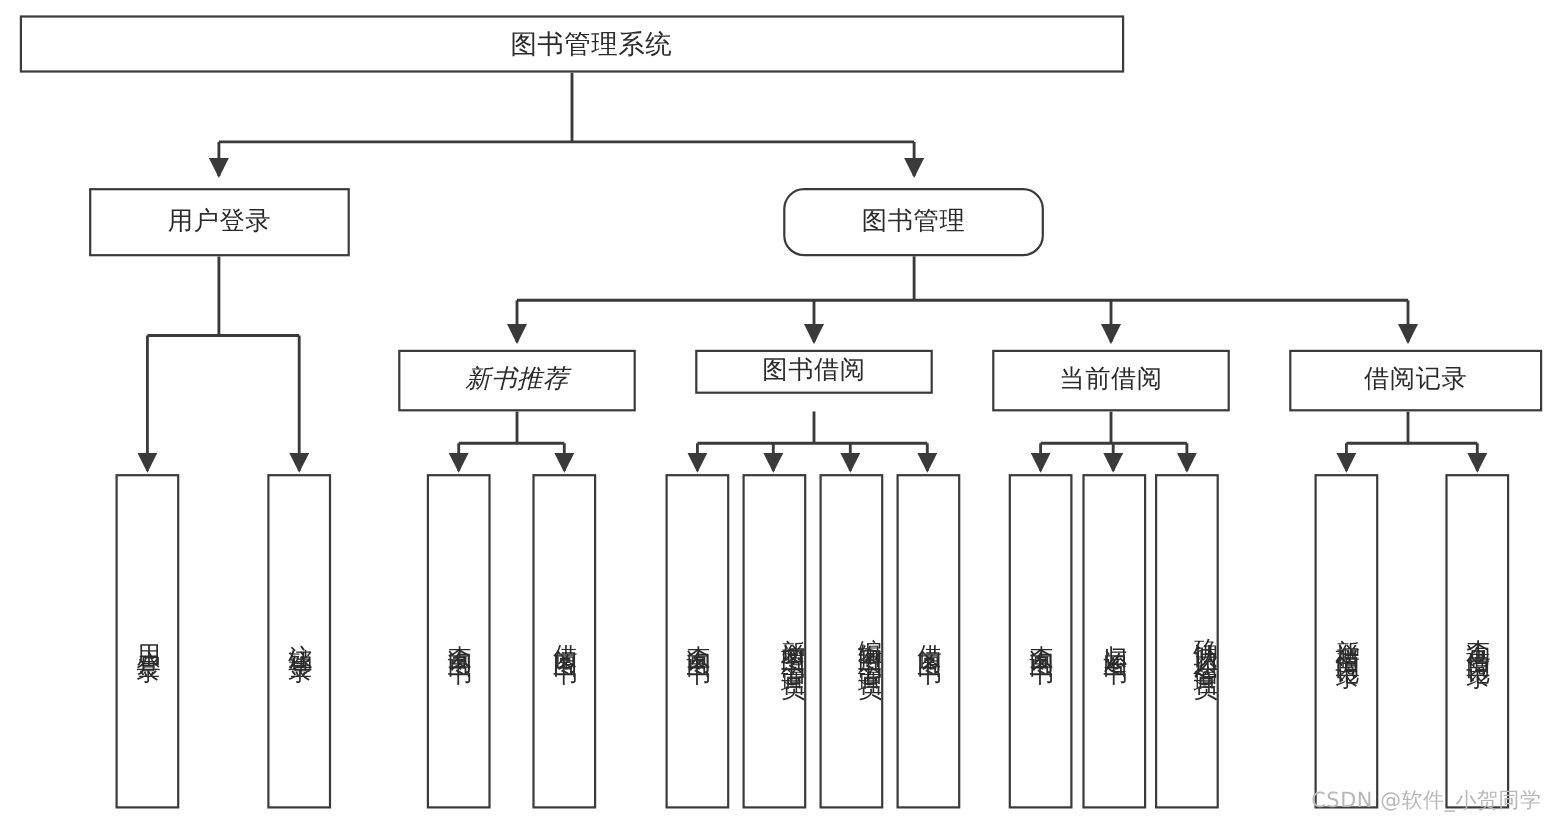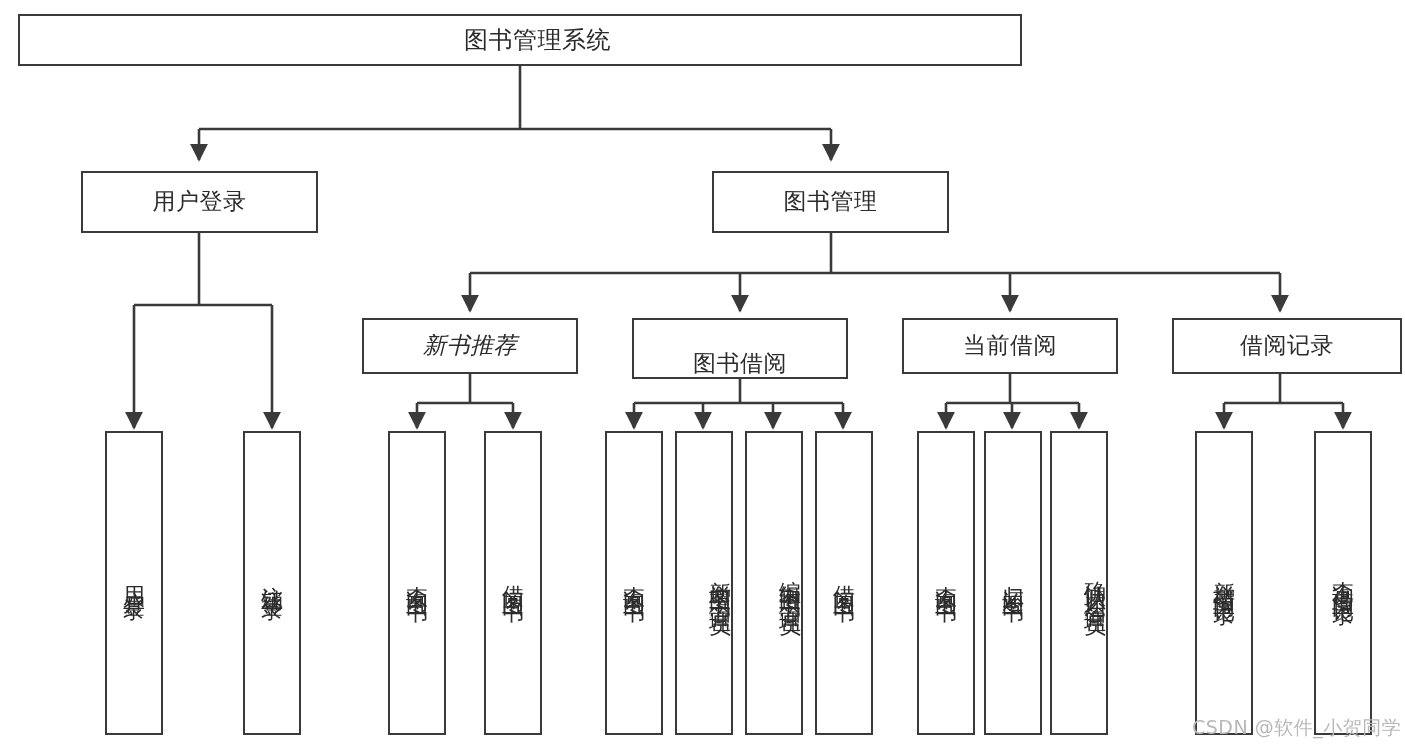--- a/index.html
+++ b/index.html
@@ -140,7 +140,7 @@
     <span class="label">用户登录</span>
   </div>
 
-  <div class="node horiz" style="left:712px; top:171px; width:237px; height:62px;">
+  <div class="node horiz" style="left:712px; top:171px; width:237px; height:62px;border-radius:19px;">
     <span class="label">图书管理</span>
   </div>
 

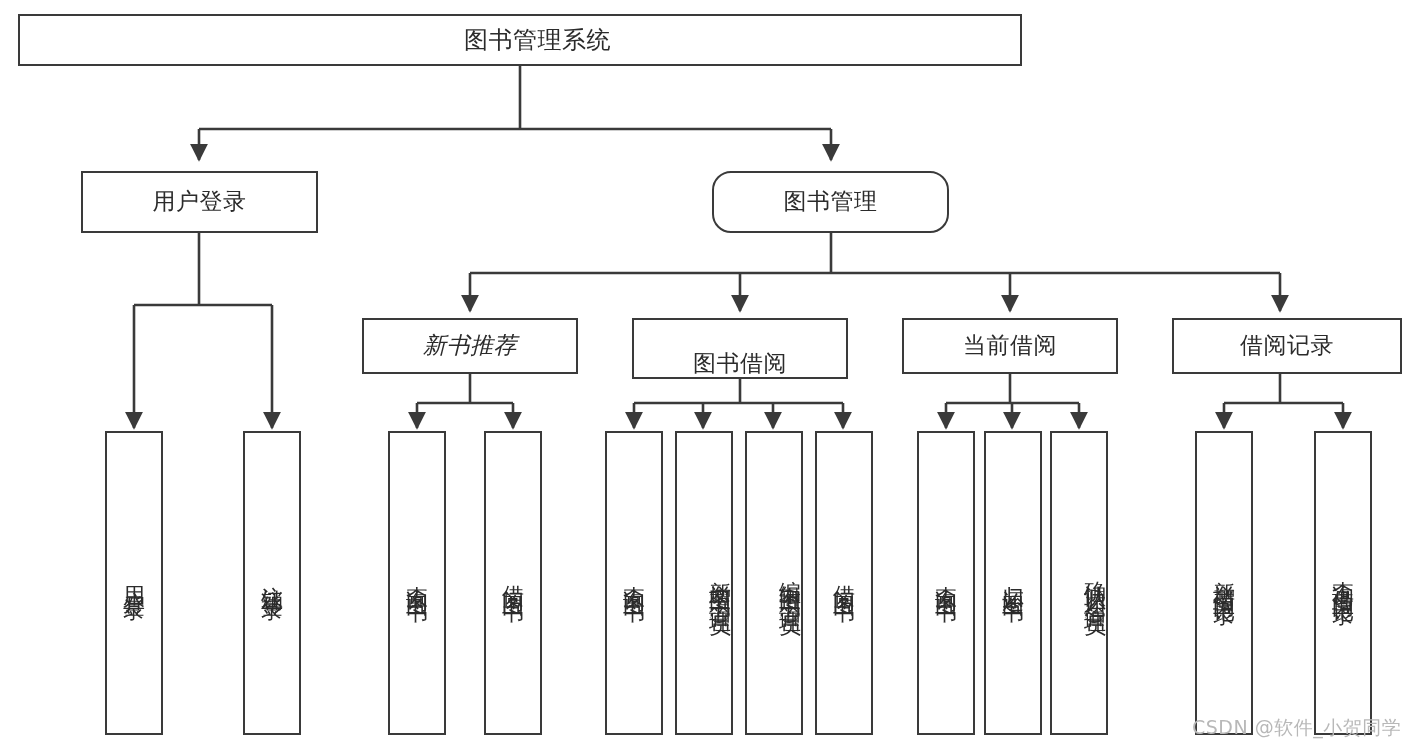--- a/index.html
+++ b/index.html
@@ -148,7 +148,7 @@
     <span class="label">新书推荐</span>
   </div>
 
-  <div class="node horiz" style="left:632px; top:318px; width:216px; height:61px;align-items:flex-end;">
+  <div class="node horiz" style="left:632px; top:318px; width:216px; height:40px;">
     <span class="label">图书借阅</span>
   </div>
 

